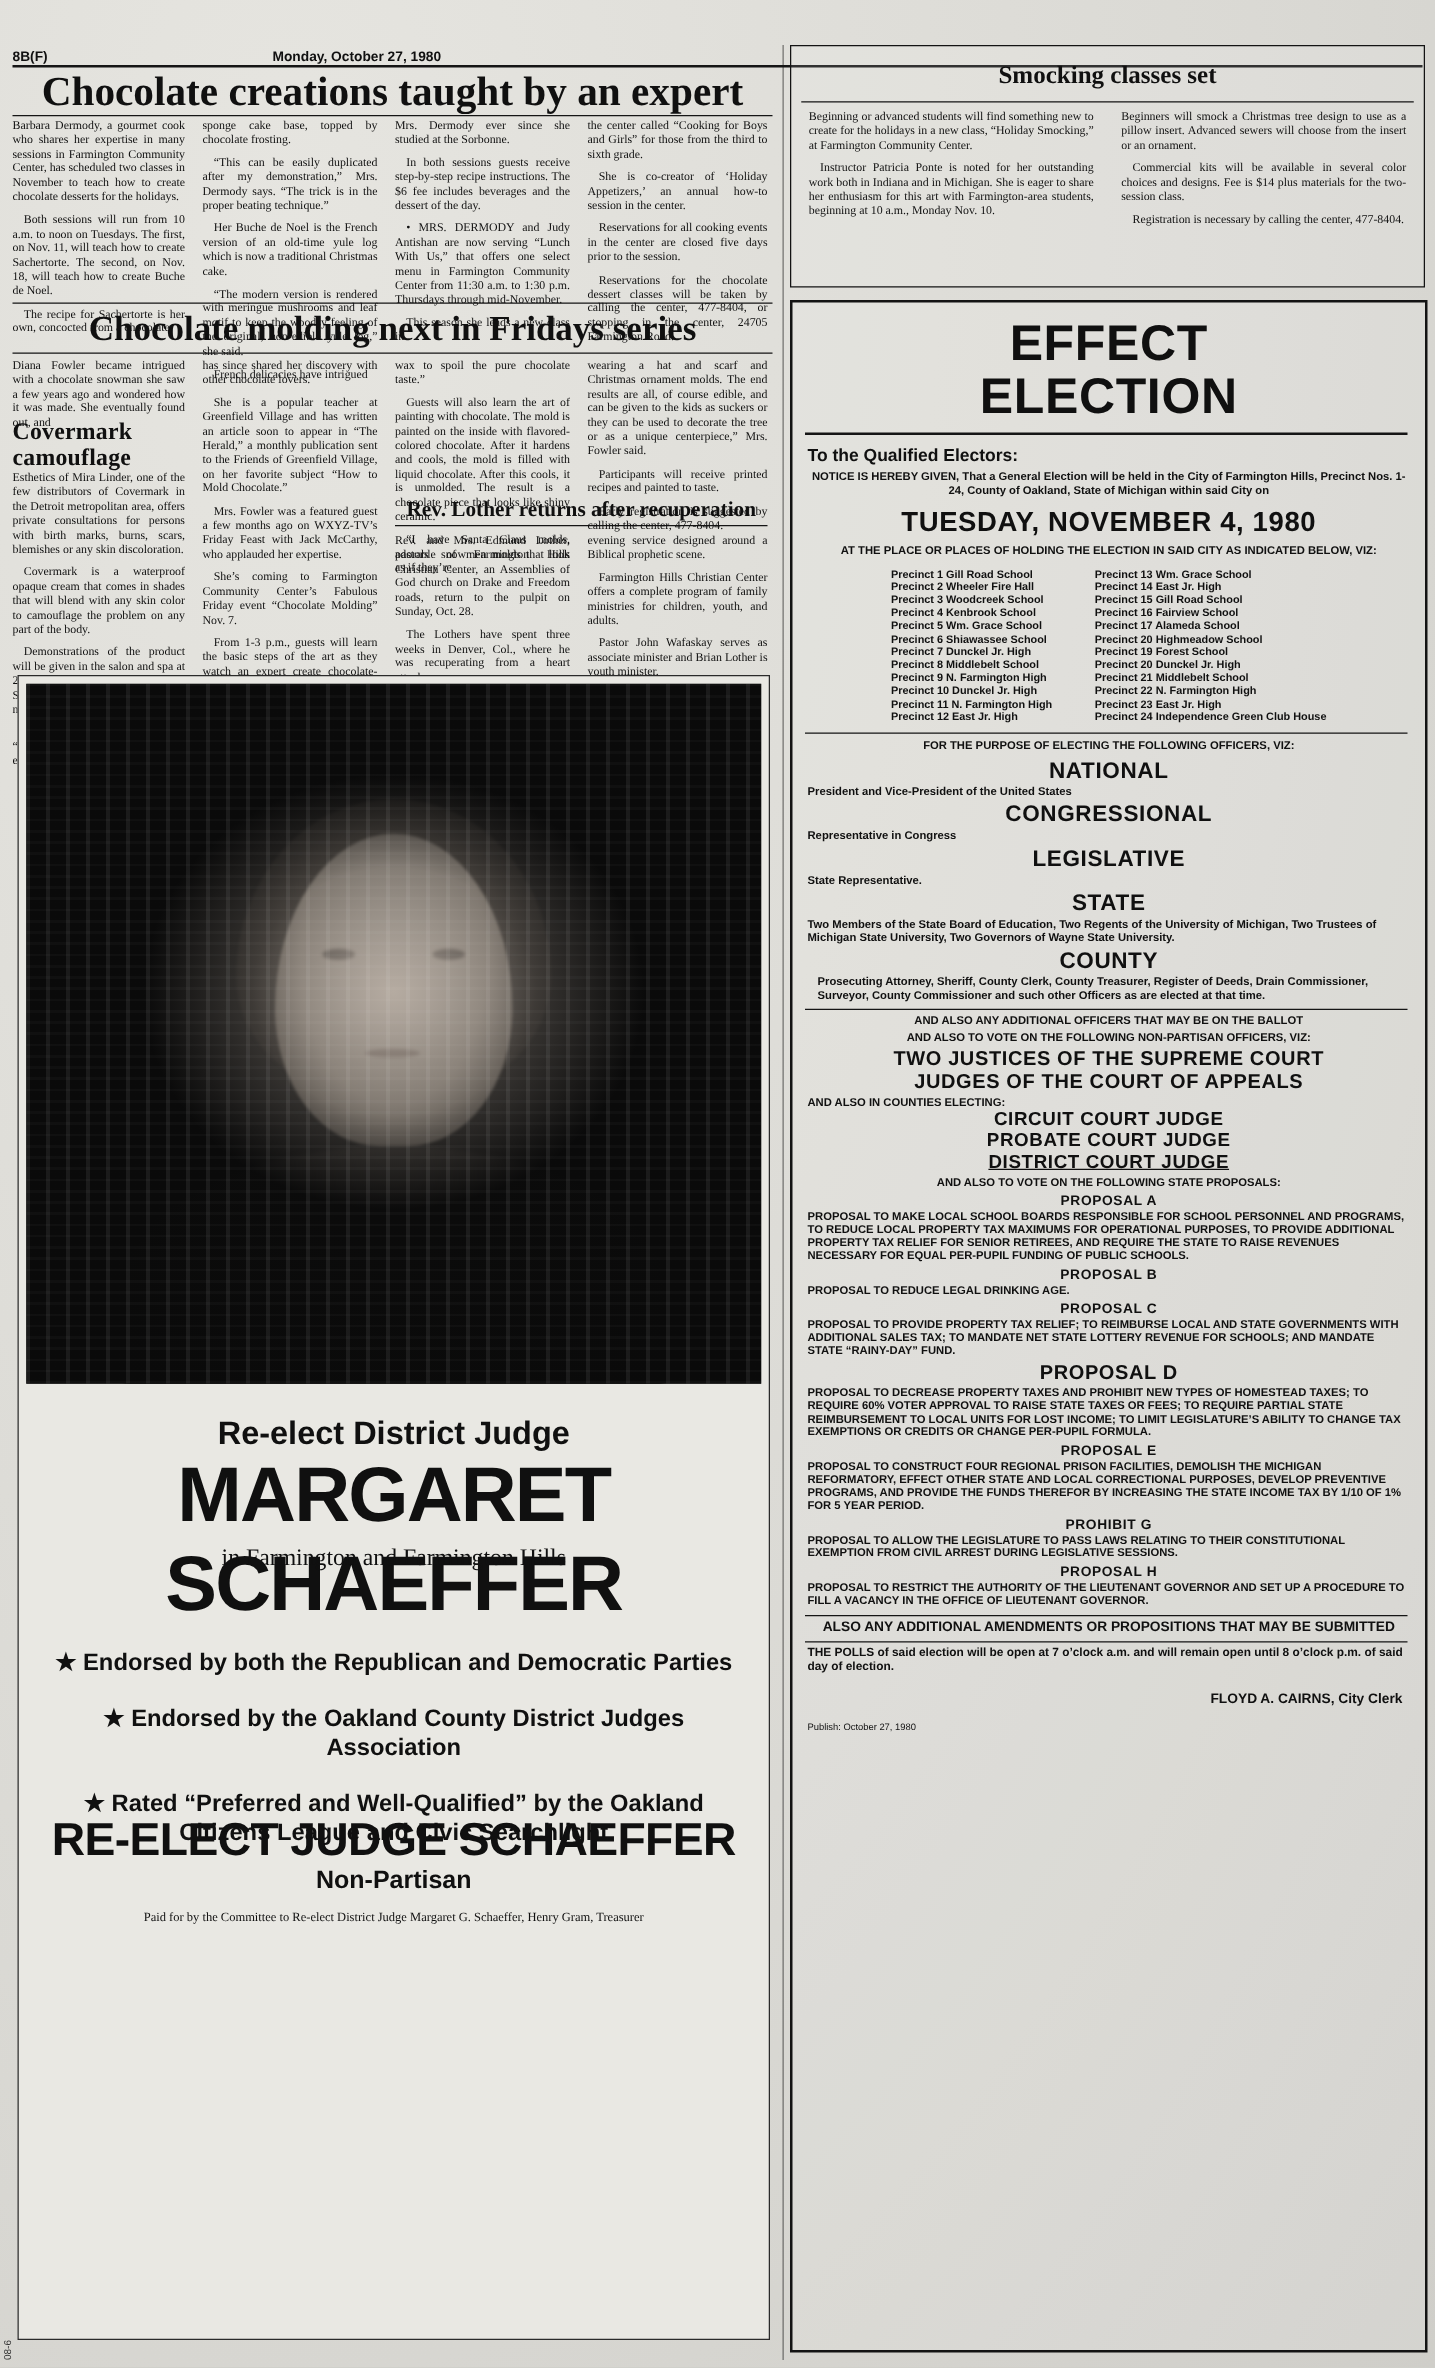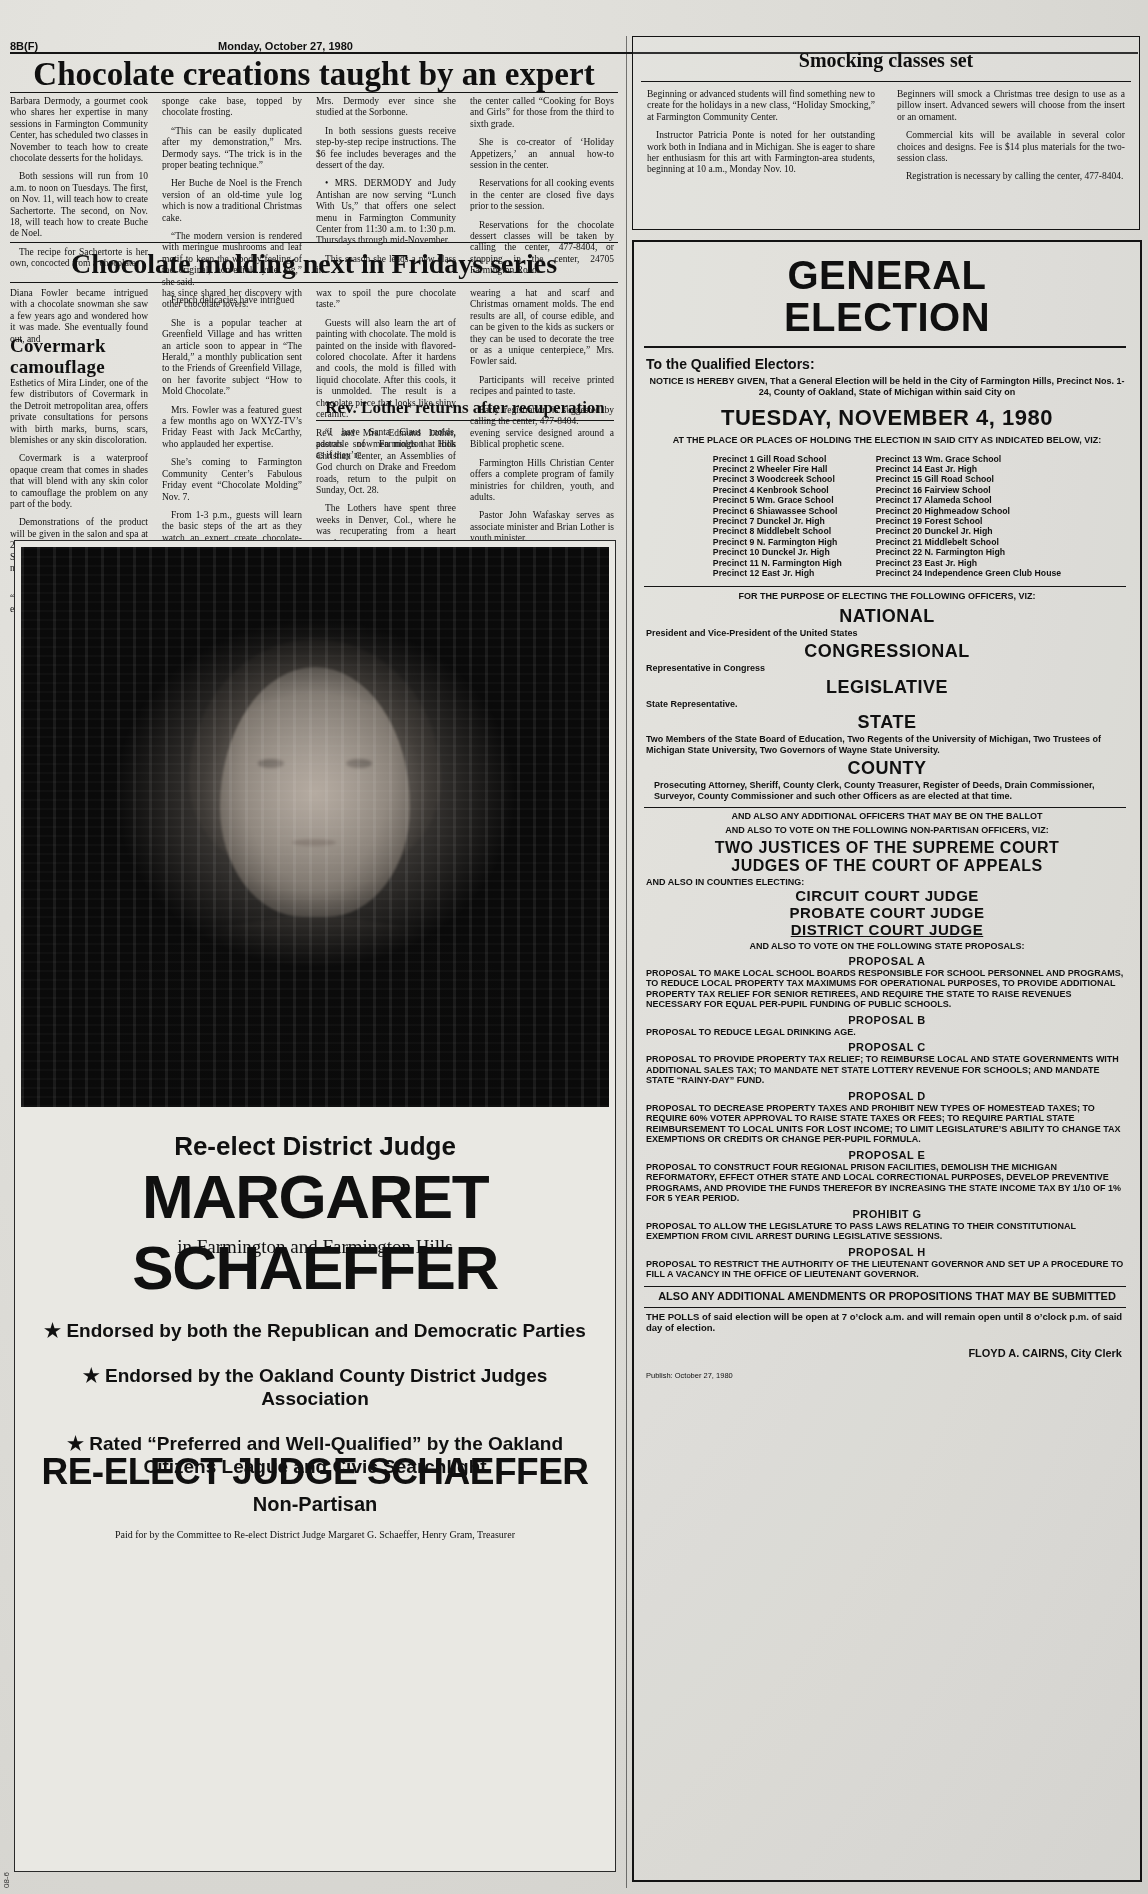--- a/index.html
+++ b/index.html
@@ -248,7 +248,7 @@
   <div class="sidecode">08-6</div>
 
   <div class="railbox" style="left:632px;top:240px;width:506px;height:1638px;">
-    <div class="adtitle" style="margin-top:12px;font-size:40px;line-height:42px;">GENERAL</div>
+    <div class="adtitle" style="margin-top:12px;font-size:40px;line-height:42px;">EFFECT</div>
     <div class="adtitle" style="font-size:40px;line-height:42px;">ELECTION</div>
     <div class="rule" style="position:relative;left:10px;margin-top:8px;width:482px;height:2px;"></div>
 

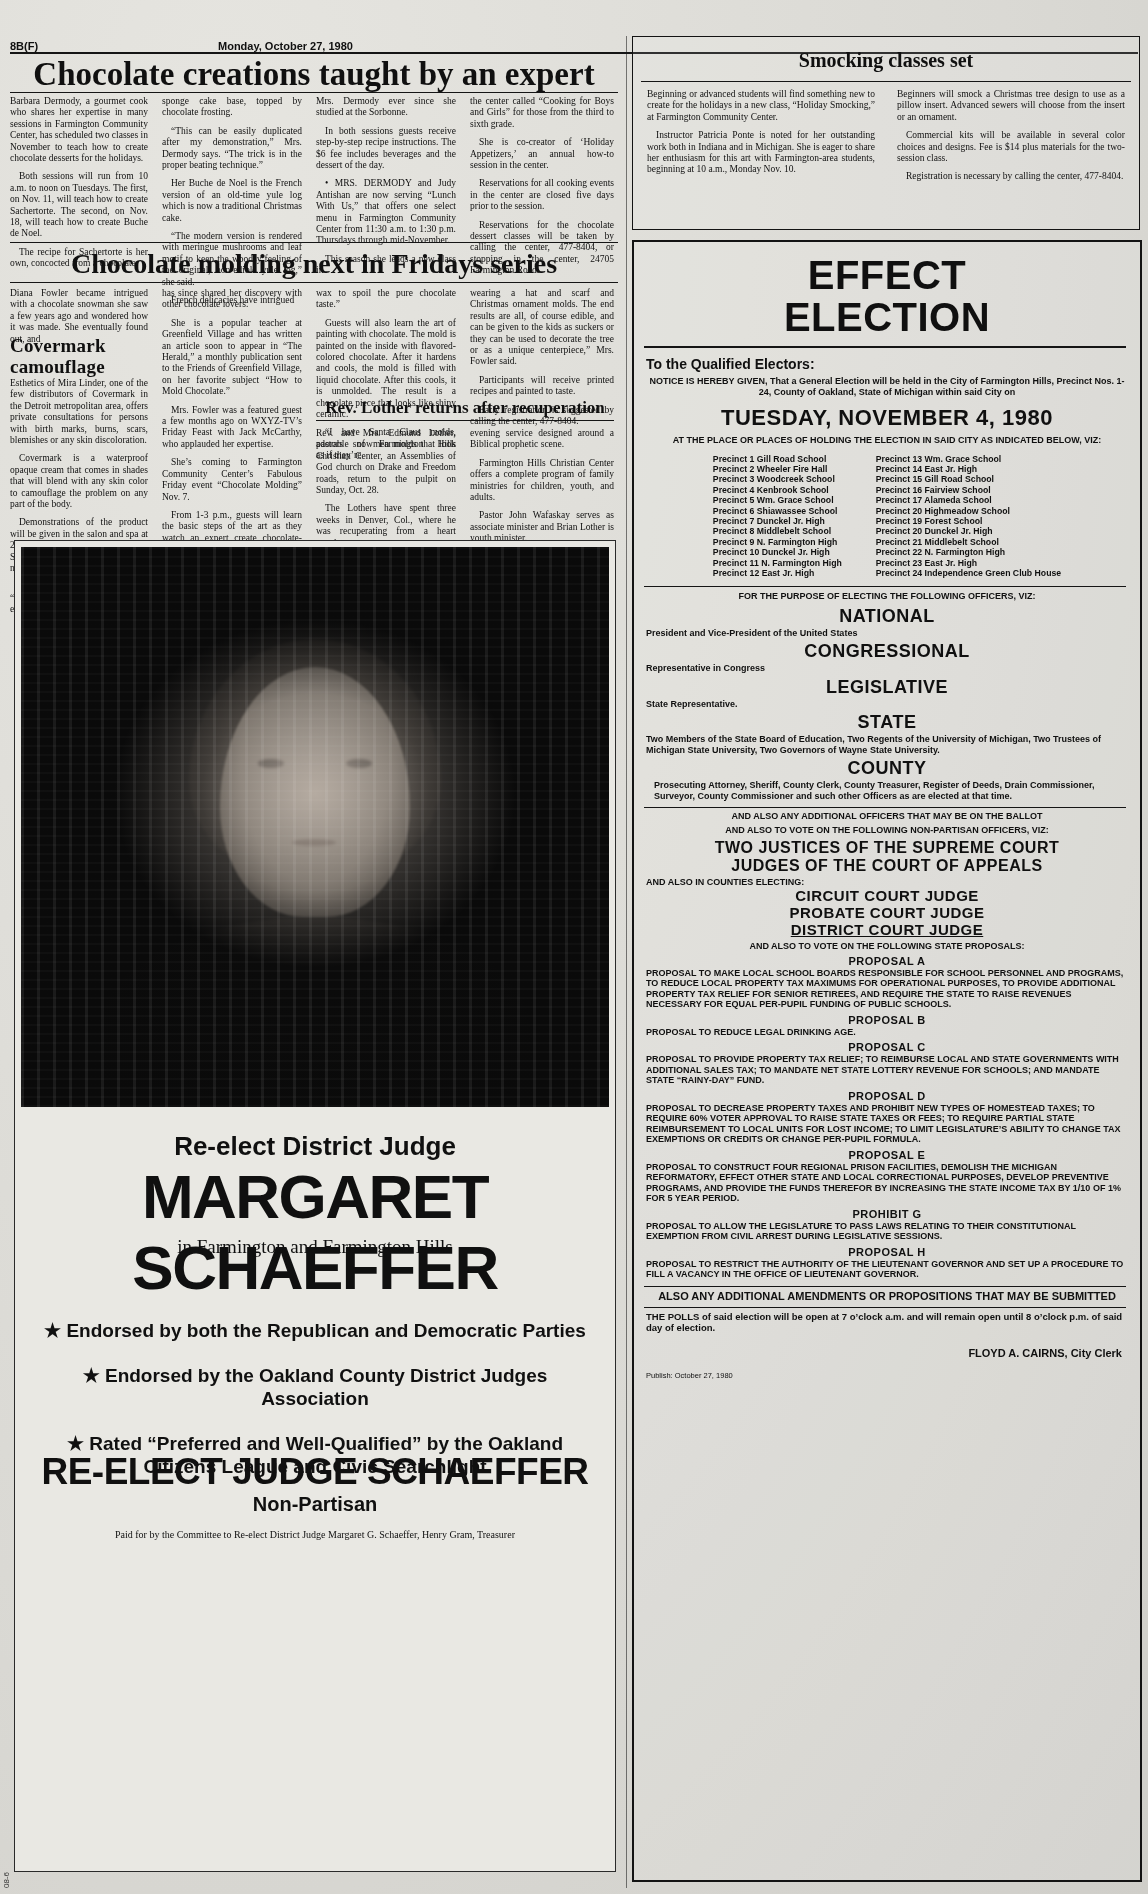--- a/index.html
+++ b/index.html
@@ -354,7 +354,7 @@
       <div class="sans b smtxt" style="margin:1px 12px 0 12px;">PROPOSAL TO PROVIDE PROPERTY TAX RELIEF; TO REIMBURSE LOCAL AND STATE GOVERNMENTS WITH ADDITIONAL SALES TAX; TO MANDATE NET STATE LOTTERY REVENUE FOR SCHOOLS; AND MANDATE STATE “RAINY-DAY” FUND.</div>
     </div>
     <div>
-      <div class="adtitle" style="margin-top:4px;font-size:11px;">PROPOSAL D</div>
+      <div class="adtitle" style="margin-top:4px;font-size:16px;">PROPOSAL D</div>
       <div class="sans b smtxt" style="margin:1px 12px 0 12px;">PROPOSAL TO DECREASE PROPERTY TAXES AND PROHIBIT NEW TYPES OF HOMESTEAD TAXES; TO REQUIRE 60% VOTER APPROVAL TO RAISE STATE TAXES OR FEES; TO REQUIRE PARTIAL STATE REIMBURSEMENT TO LOCAL UNITS FOR LOST INCOME; TO LIMIT LEGISLATURE’S ABILITY TO CHANGE TAX EXEMPTIONS OR CREDITS OR CHANGE PER-PUPIL FORMULA.</div>
     </div>
     <div>

